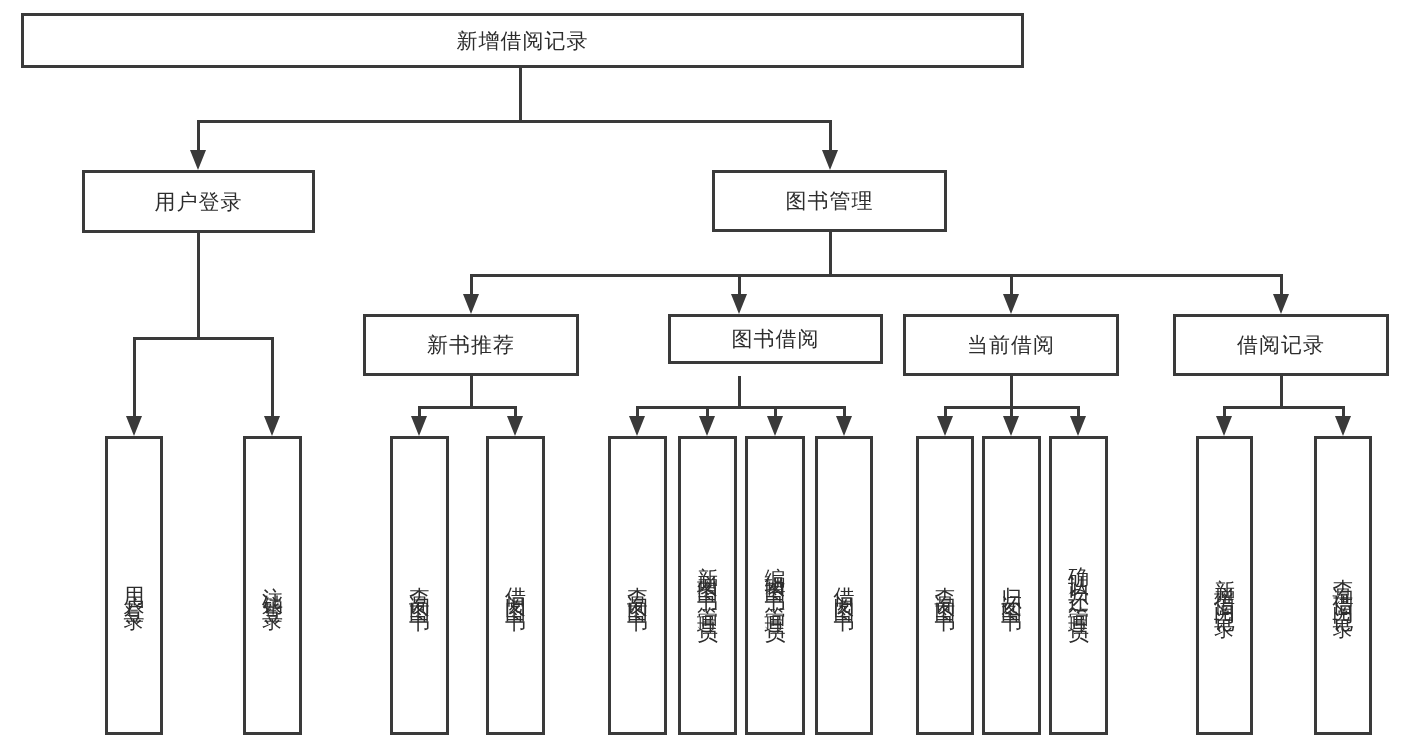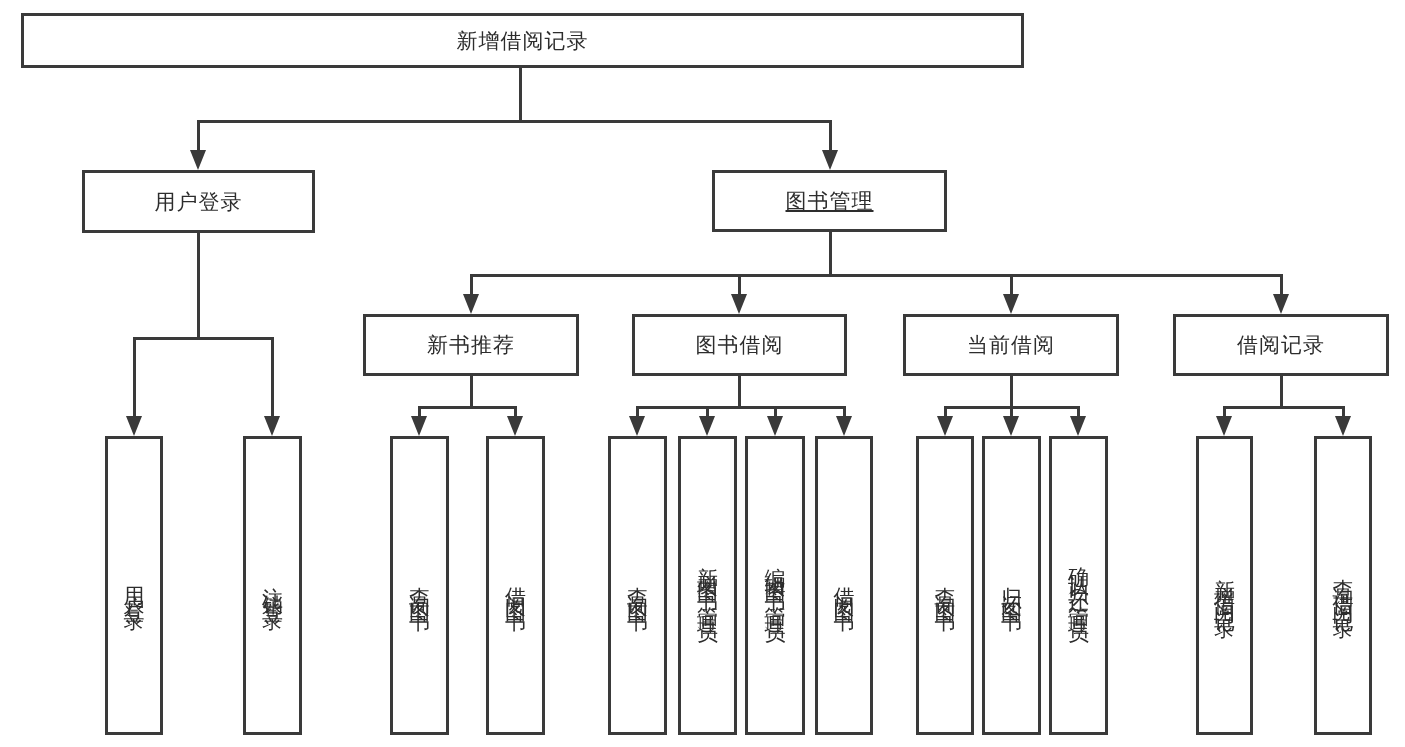--- a/index.html
+++ b/index.html
@@ -69,7 +69,7 @@
     <span>用户登录</span>
   </div>
 
-  <div class="node" style="left:712px;top:170px;width:235px;height:62px;text-decoration:underline;">
+  <div class="node" style="left:712px;top:170px;width:235px;height:62px;">
     <span>图书管理</span>
   </div>
 

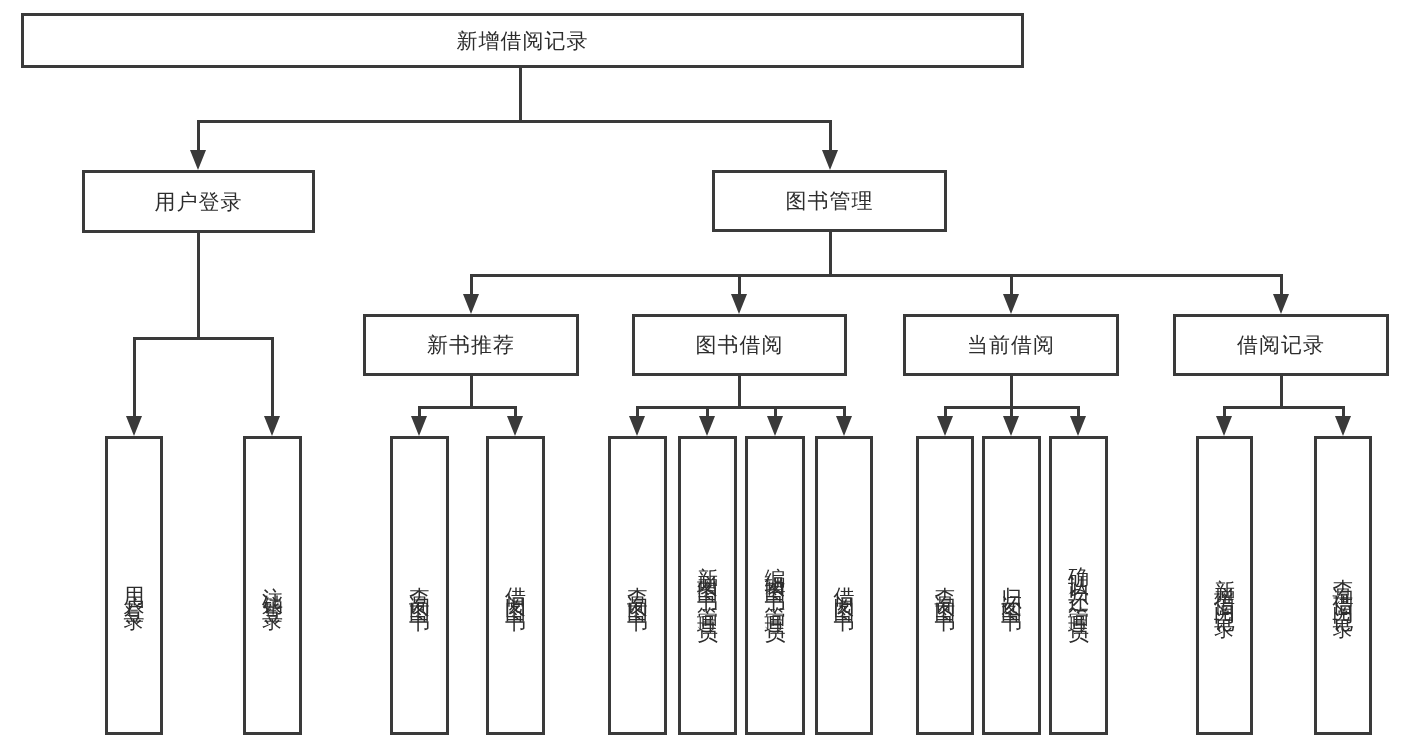--- a/index.html
+++ b/index.html
@@ -77,7 +77,7 @@
     <span>新书推荐</span>
   </div>
 
-  <div class="node" style="left:632px;top:314px;width:215px;height:62px;">
+  <div class="node" style="left:668px;top:314px;width:215px;height:50px;">
     <span>图书借阅</span>
   </div>
 

